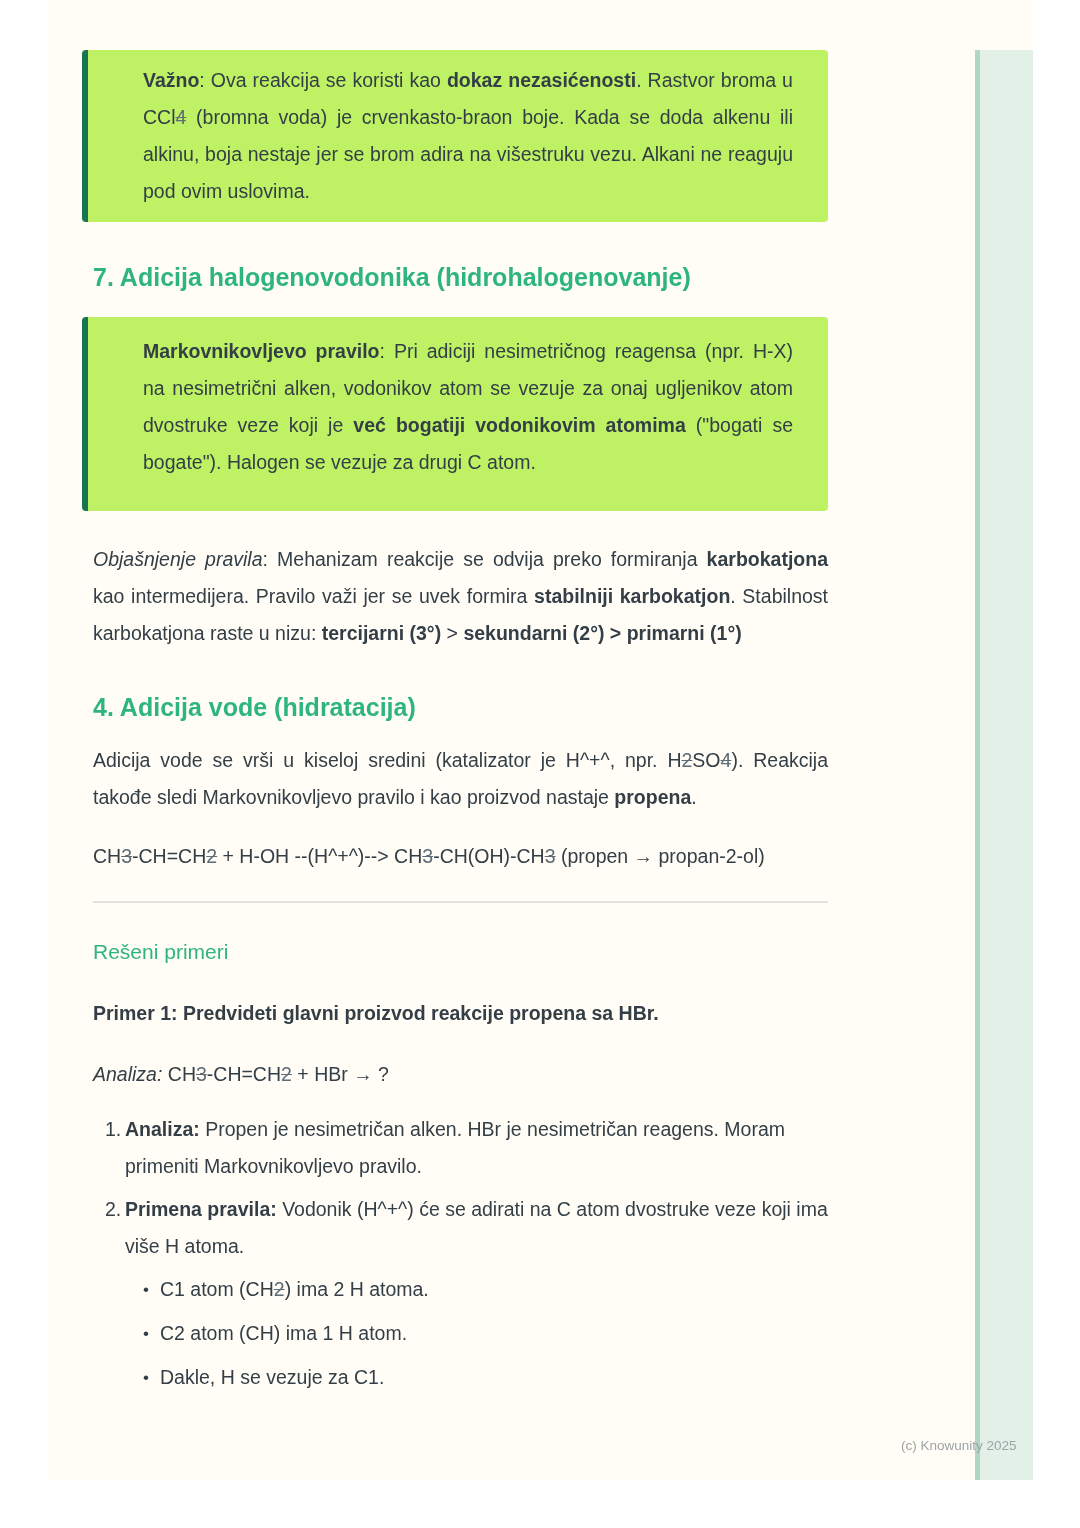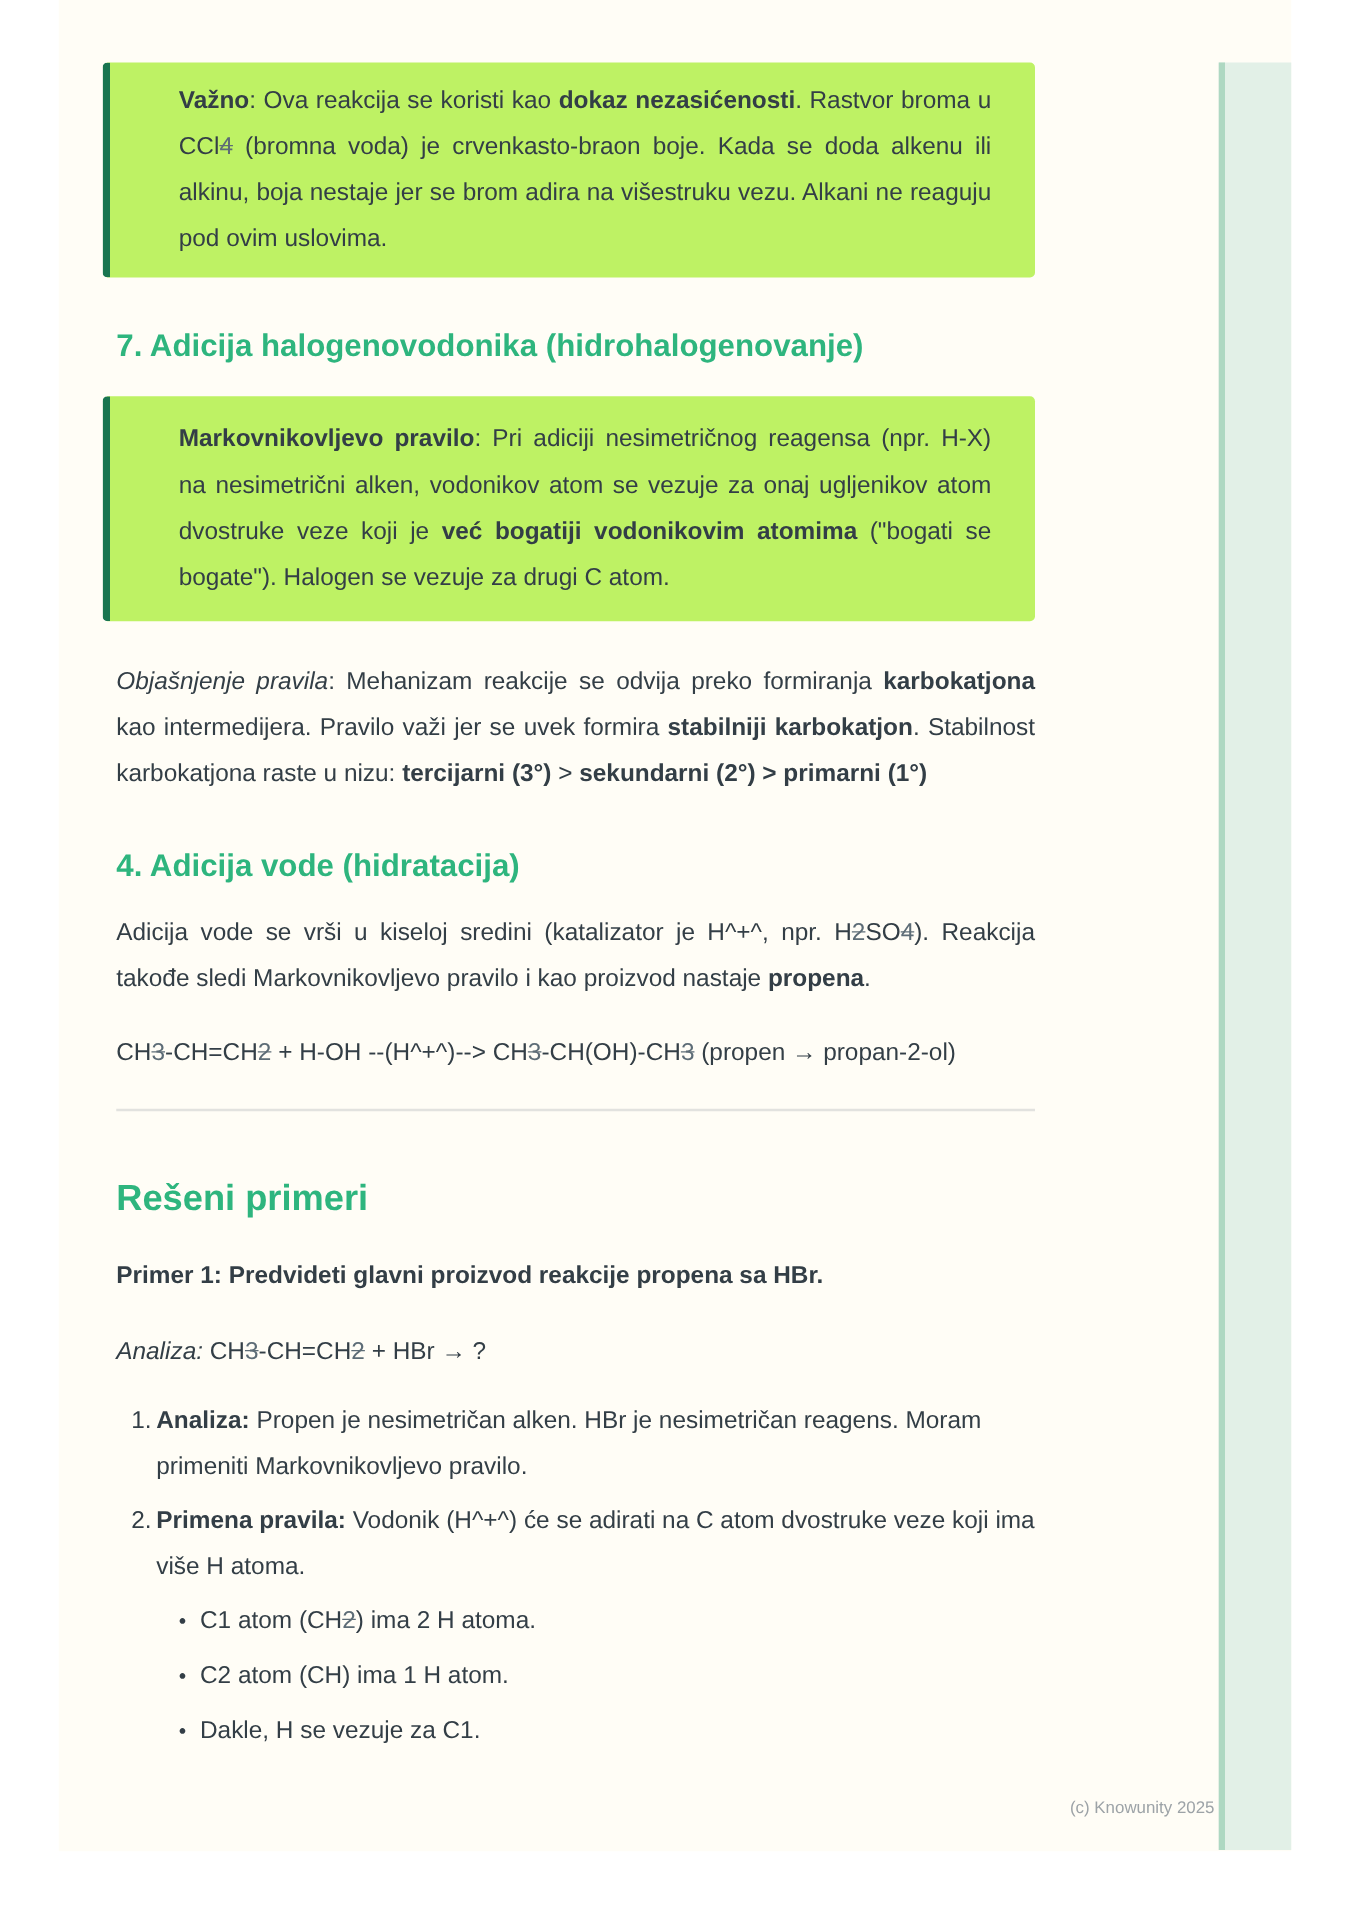--- a/index.html
+++ b/index.html
@@ -41,7 +41,7 @@
     text-align:justify;
   }
   .callout-vazno { margin-top:50px; }
-  .callout-marko { margin-top:23px; padding-top:16px; padding-bottom:16px; }
+  .callout-marko { margin-top:23px; padding-top:16px; padding-bottom:30px; }
   .section-heading {
     color:#2eb57e;
     font-size:25px; font-weight:700; line-height:34px;

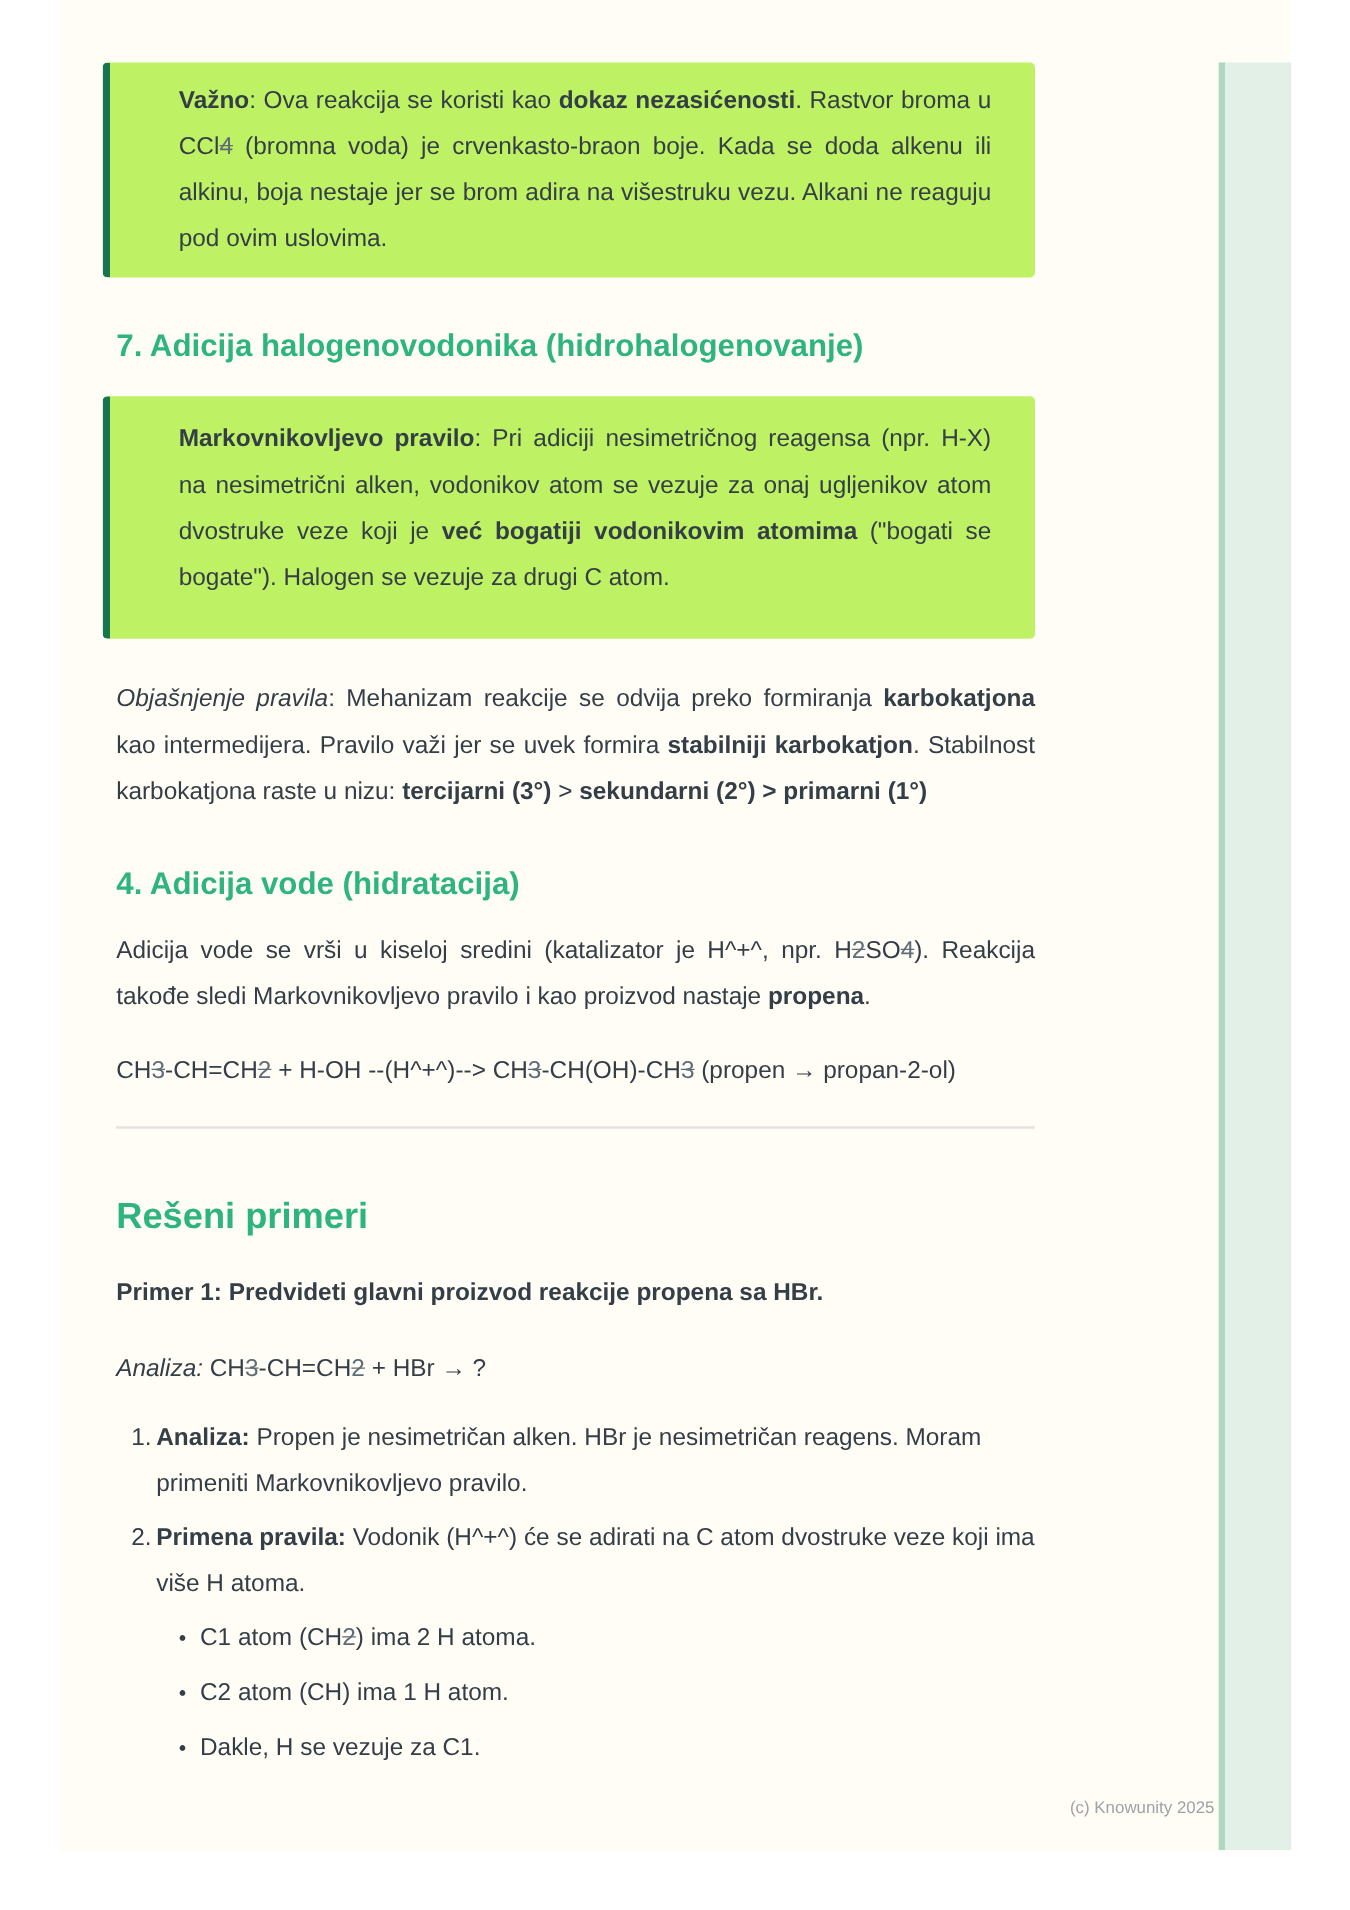--- a/index.html
+++ b/index.html
@@ -49,8 +49,8 @@
   }
   .big-heading {
     color:#2eb57e;
-    font-size:29px; font-weight:700; line-height:42px;
-    margin:49px 0 0 11px;
+    font-size:21px; font-weight:400; line-height:42px;
+    margin:28px 0 0 11px;
   }
   .para { margin:20px 14px 0 11px; text-align:justify; }
   .para-objasnjenje { margin-top:30px; }

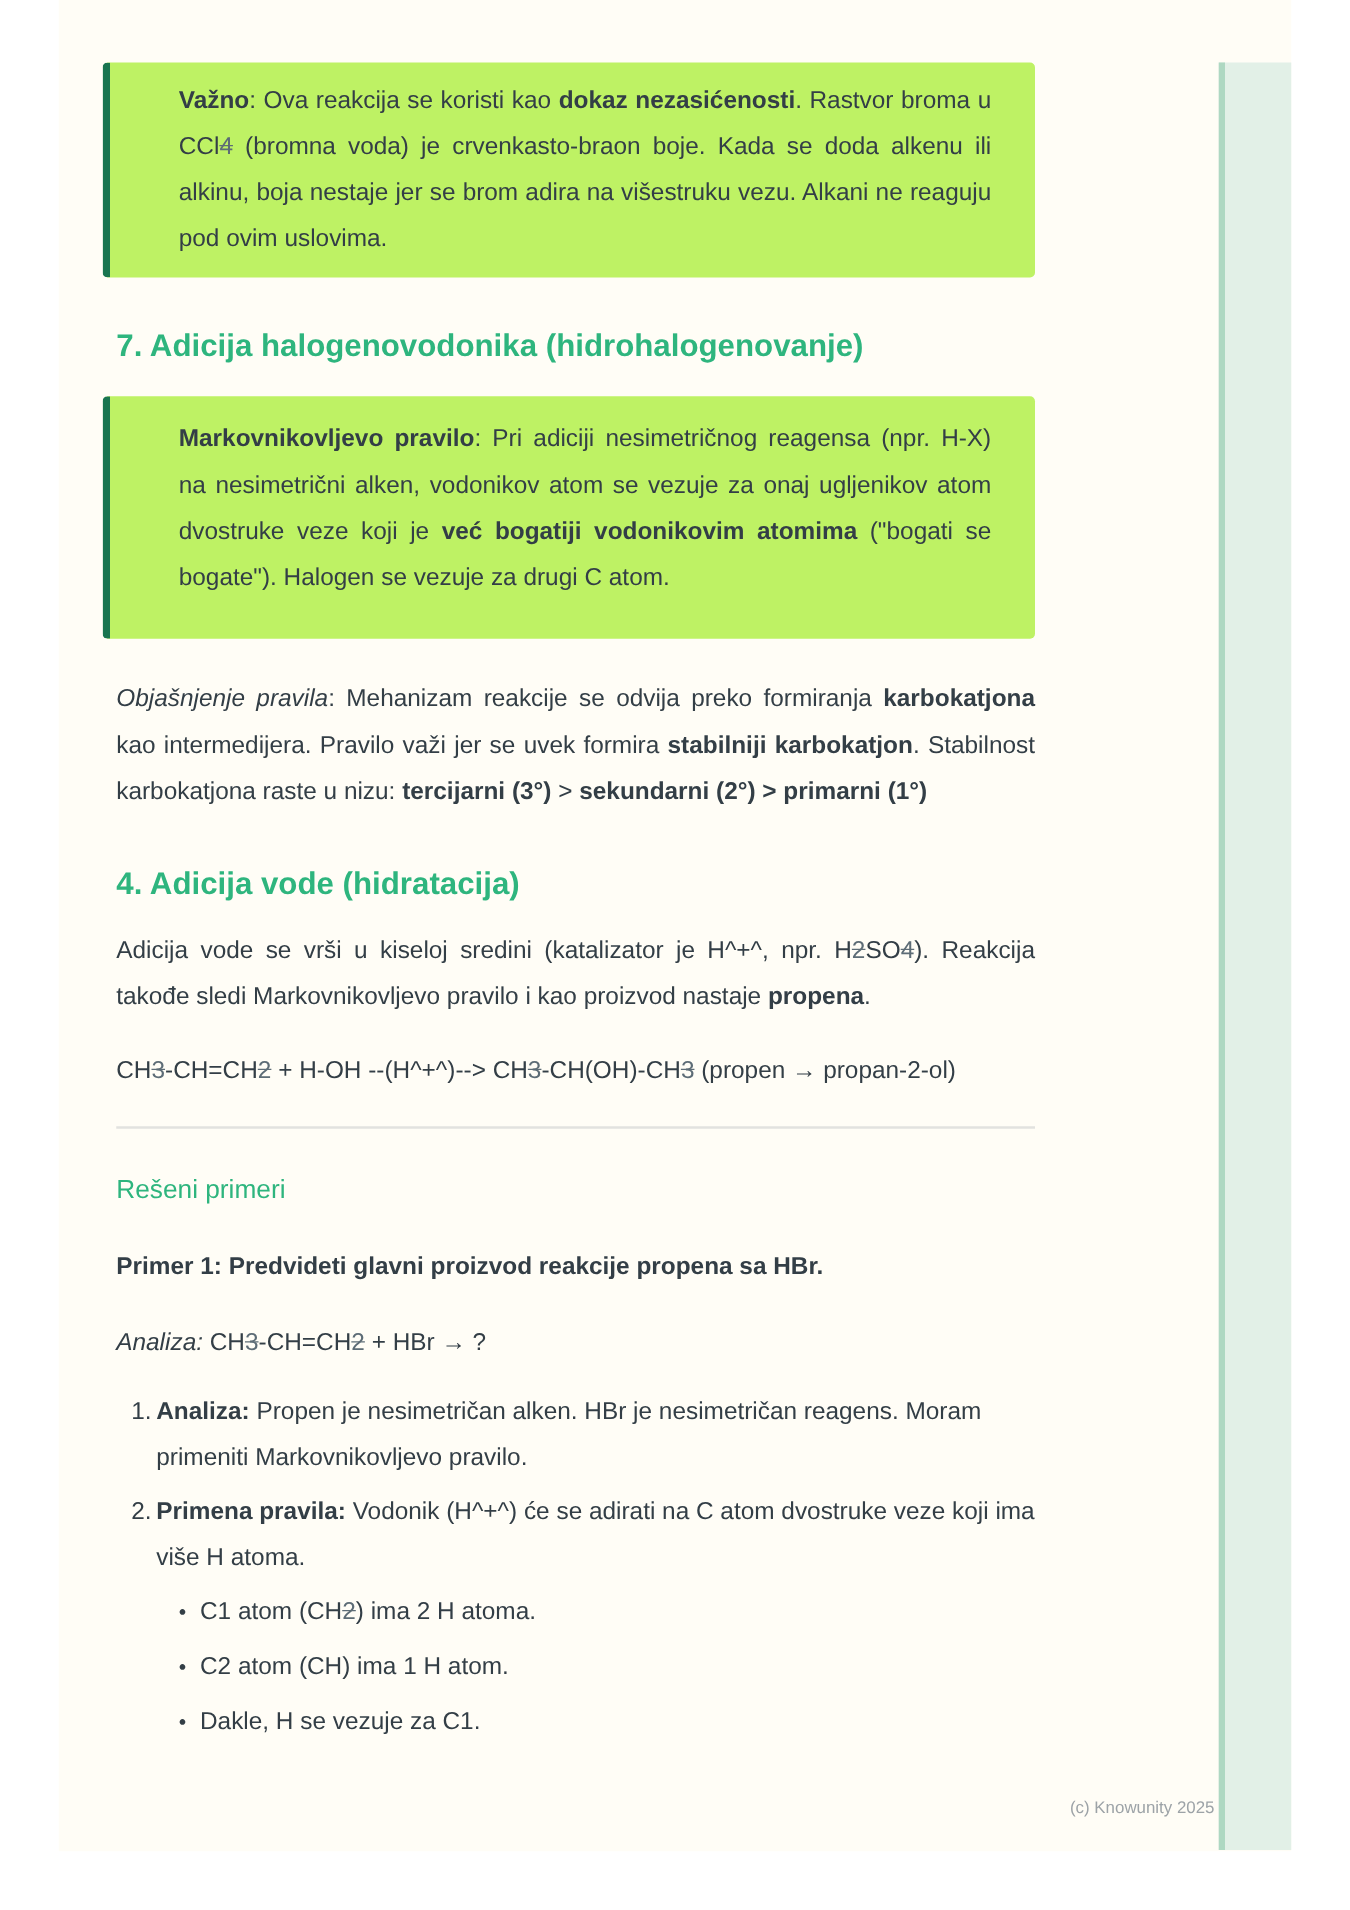--- a/index.html
+++ b/index.html
@@ -82,7 +82,7 @@
   }
   ul.bullets .dot { flex:none; width:17px; font-size:17px; }
   .copyright {
-    position:absolute; top:1437px; left:856px;
+    position:absolute; top:1437px; left:901px;
     font-size:13.5px; line-height:18px;
     color:#9da3a7;
     z-index:3;

